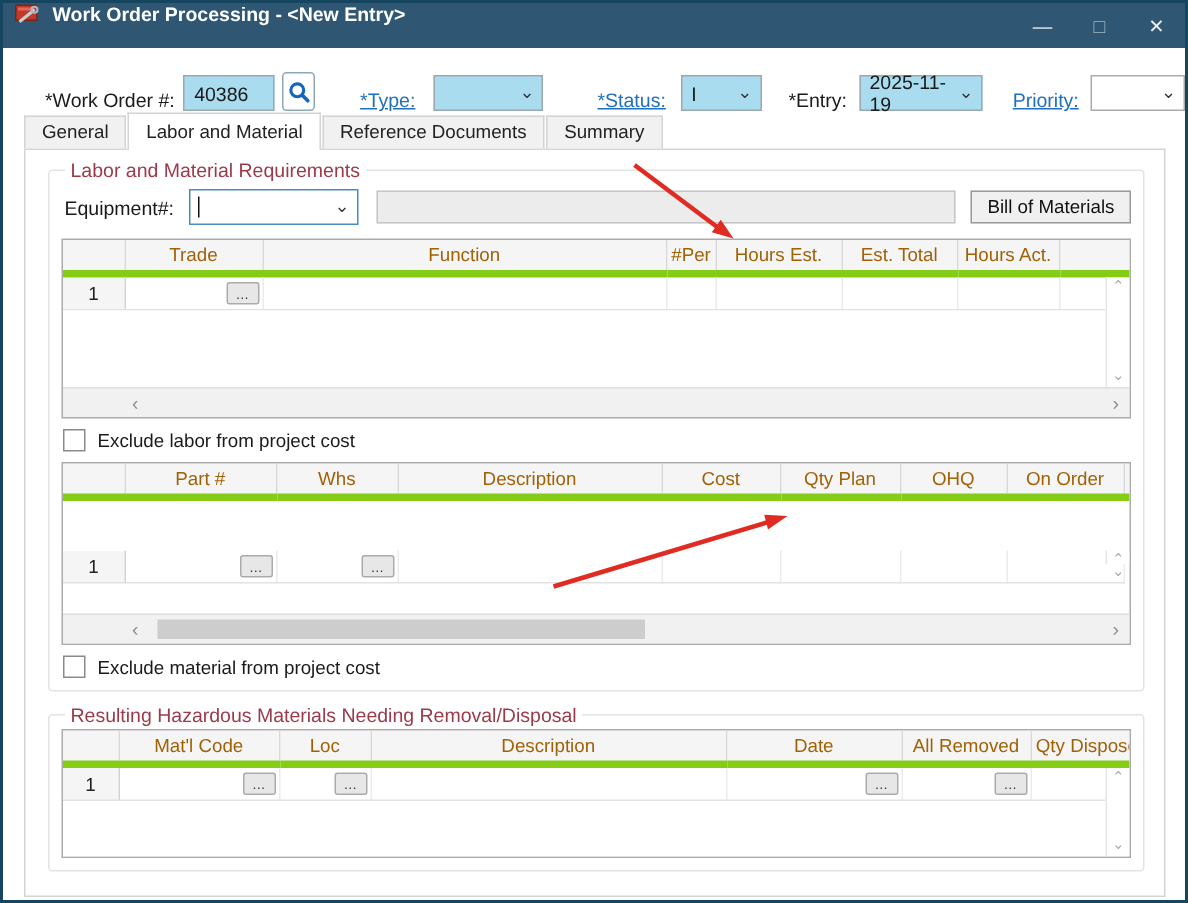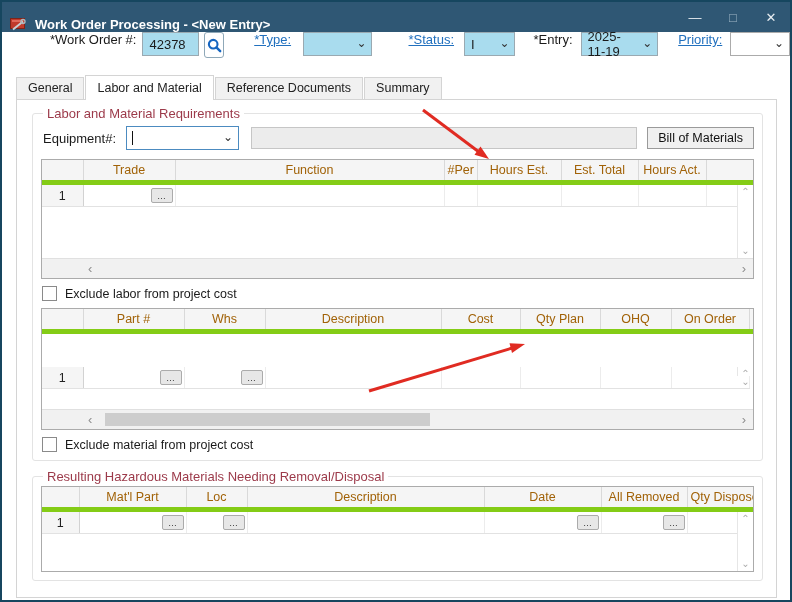--- a/index.html
+++ b/index.html
@@ -10,7 +10,7 @@
     display:flex;flex-direction:column;overflow:hidden;
   }
   
-  .titlebar{flex:0 0 30px;background:#2F5774;display:flex;align-items:flex-end;padding:0 0 0 8px;}
+  .titlebar{flex:0 0 30px;background:#2F5774;display:flex;align-items:flex-start;padding:0 0 0 8px;}
   .app-icon{width:17px;height:15px;position:relative;margin-right:8px;flex:0 0 auto;}
   .title-text{color:#fff;font-size:13px;font-weight:600;flex:1;white-space:nowrap;}
   .win-btn{width:38px;height:30px;display:flex;align-items:center;justify-content:center;

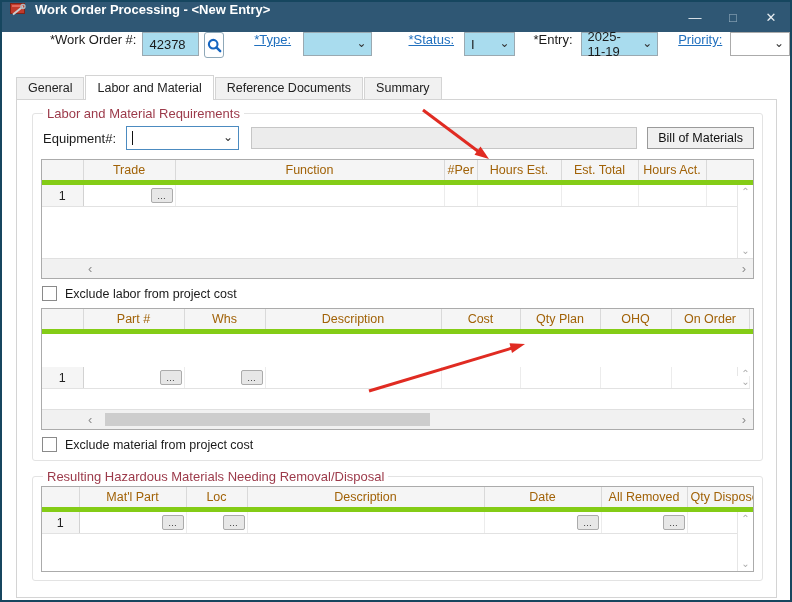--- a/index.html
+++ b/index.html
@@ -17,7 +17,7 @@
     color:#E9EEF2;font-size:13px;cursor:default;}
   .win-btn.max{color:#9FB6C6;}
   
-  .fieldbar{flex:0 0 42px;display:flex;align-items:flex-start;padding-left:28px;font-size:13px;background:#fff;margin-left:20px;}
+  .fieldbar{flex:0 0 42px;display:flex;align-items:flex-end;padding-left:28px;font-size:13px;background:#fff;}
   .lbl{white-space:nowrap;}
   .lbl-link{color:#2170BE;text-decoration:underline;white-space:nowrap;cursor:pointer;}
   .tbox{height:20px;border:1px solid #9AA9B1;background:#A9DCEE;font-size:13px;

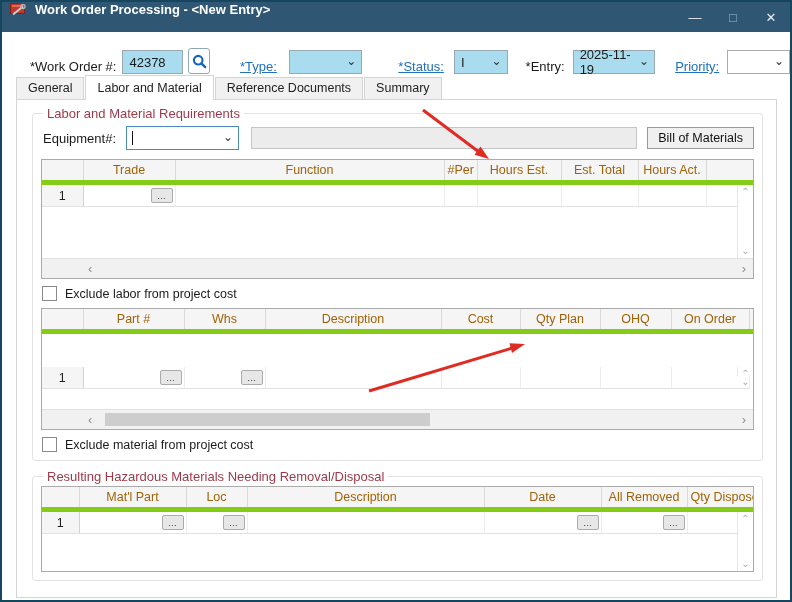--- a/index.html
+++ b/index.html
@@ -103,7 +103,7 @@
 
   <div class="fieldbar">
     <span class="lbl">*Work Order #:</span>
-    <span class="tbox" style="width:62px;margin-left:6px;">42378</span>
+    <span class="tbox" style="width:62px;margin-left:6px;">40386</span>
     <span class="search-btn">
       <svg width="15" height="15" viewBox="0 0 15 15">
         <circle cx="6.2" cy="6.2" r="4.3" fill="none" stroke="#1565C0" stroke-width="2.1"></circle>

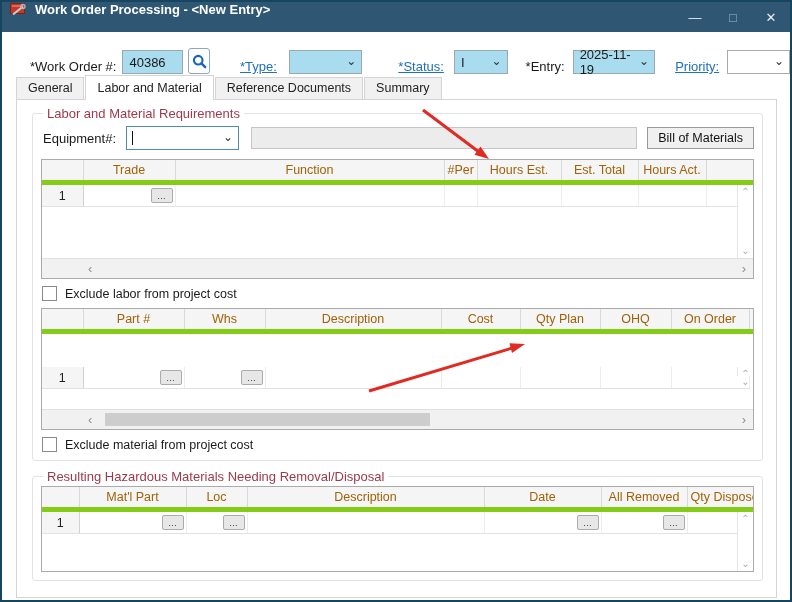--- a/index.html
+++ b/index.html
@@ -327,7 +327,7 @@
           <tbody>
               <tr>
             <th></th>
-            <th>Mat'l Part</th>
+            <th>Mat'l Code</th>
             <th>Loc</th>
             <th>Description</th>
             <th>Date</th>

